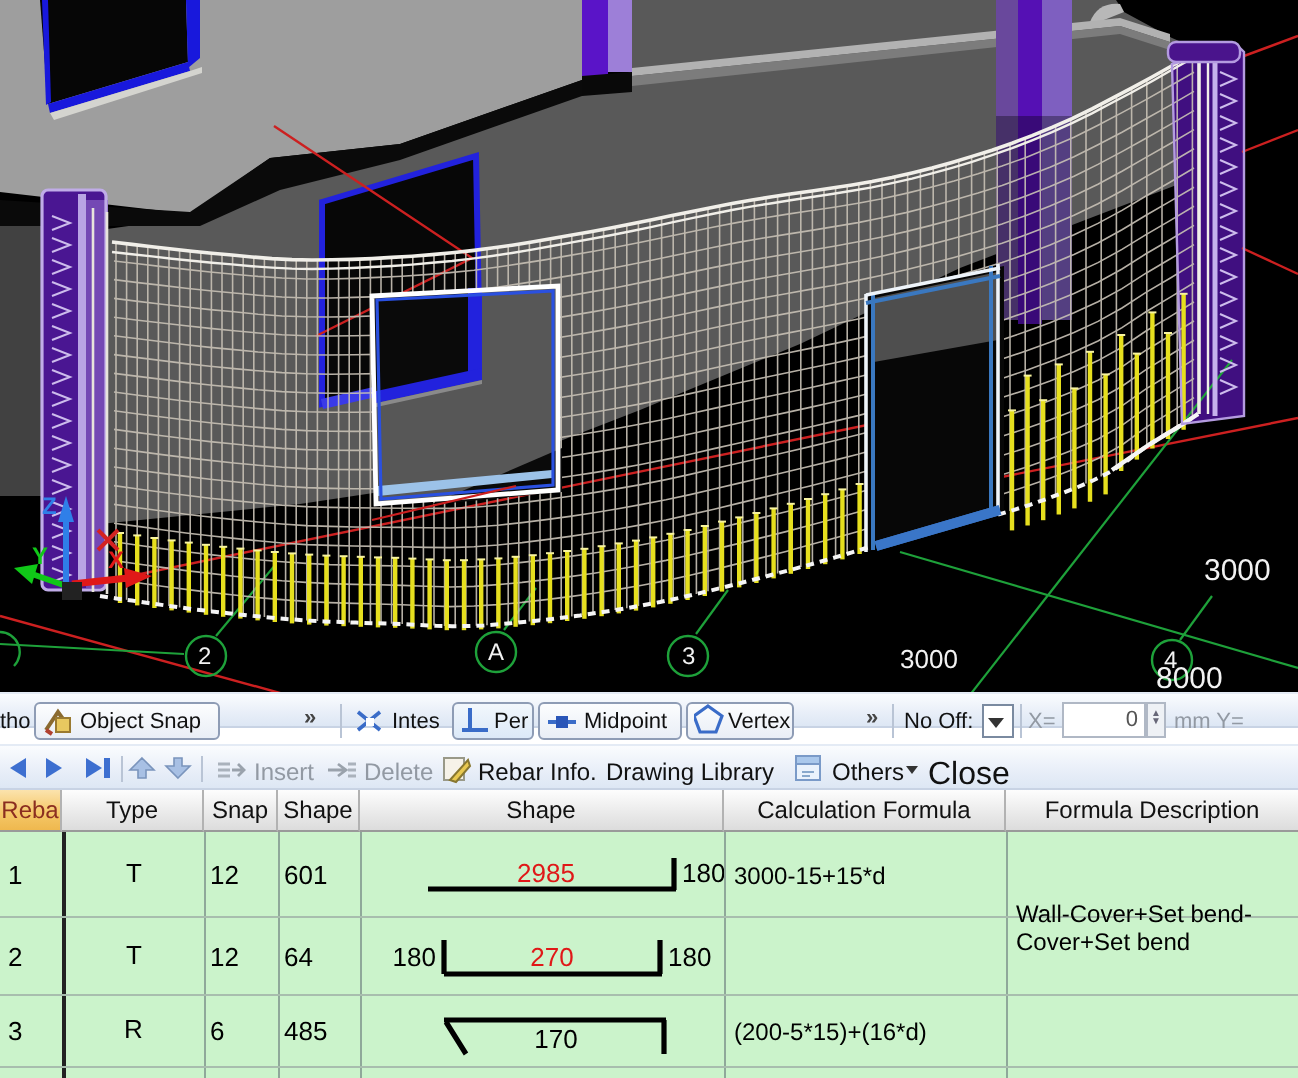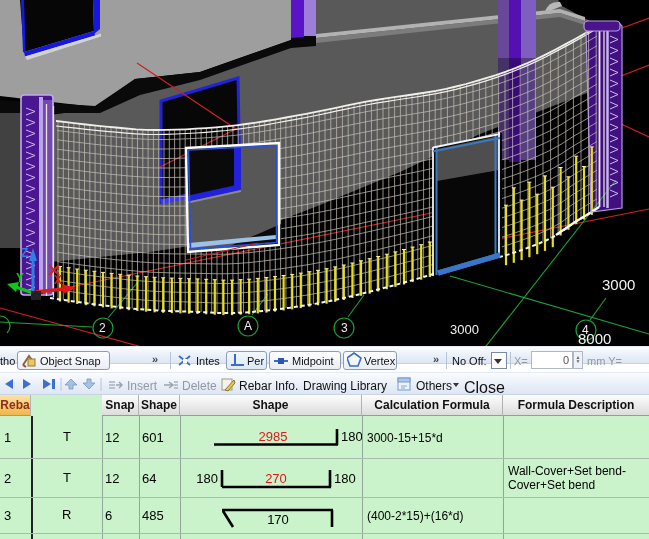--- a/index.html
+++ b/index.html
@@ -10,7 +10,7 @@
 .sep { position:absolute; width:1px; background:#b9c4d5; }
 .chev { position:absolute; font-size:11px; font-weight:bold; color:#444; }
 #tbl { position:absolute; left:0; top:395px; width:649px; height:144px; background:#cbf3cb; }
-.hdr { position:absolute; top:0; height:21px; background:linear-gradient(#fdfdfd,#eee 45%,#dcdcdc); border-right:1px solid #b2b2b2; border-bottom:1px solid #9a9a9a; font-size:12px; color:#111; text-align:center; line-height:20px;font-weight:bold; }
+.hdr { position:absolute; top:0; height:21px; background:linear-gradient(#fdfdfd,#eee 45%,#dcdcdc); border-right:1px solid #b2b2b2; border-bottom:1px solid #9a9a9a; font-size:12px; color:#111; text-align:center; line-height:20px; }
 .cell { position:absolute; font-size:13px; color:#000; white-space:nowrap; }
 .cf { font-size:12px; }
 .vline { position:absolute; top:0; bottom:0; width:1px; background:#8fa89a; }

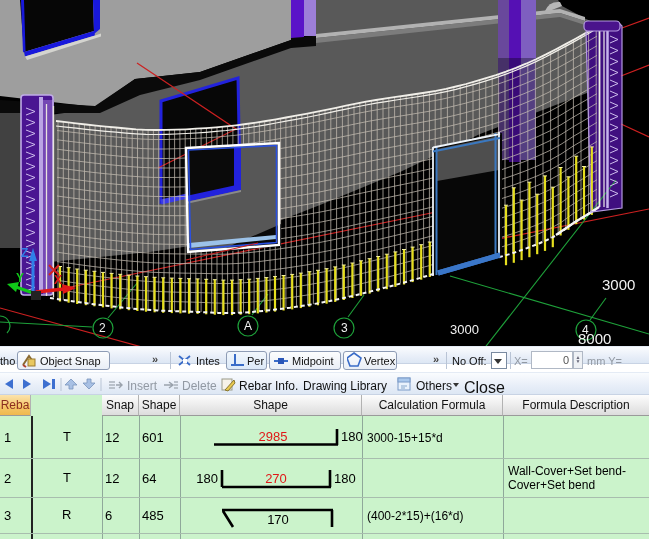--- a/index.html
+++ b/index.html
@@ -490,6 +490,7 @@
 
 <div id="tbl">
   <div class="hdr" style="left:0;width:31px;background:linear-gradient(#fbe3ad,#f5c86a 55%,#efb84e);color:#8b2e20">Reba</div>
+  <div class="hdr" style="left:31px;width:71px">Type</div>
   <div class="hdr" style="left:102px;width:37px">Snap</div>
   <div class="hdr" style="left:139px;width:41px">Shape</div>
   <div class="hdr" style="left:180px;width:182px">Shape</div>

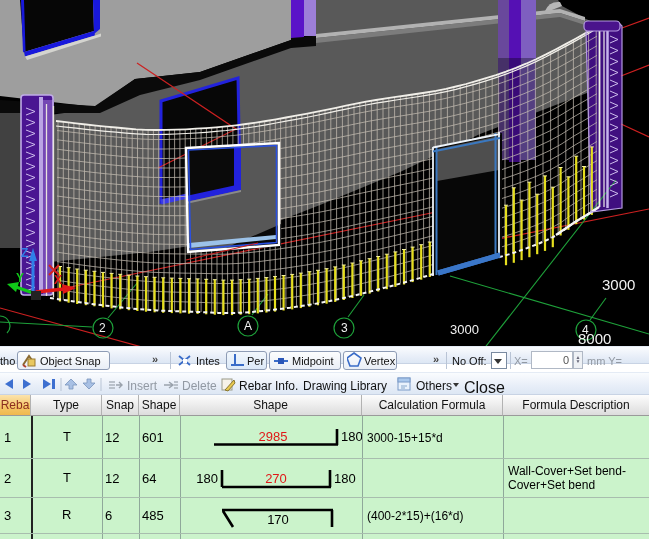--- a/index.html
+++ b/index.html
@@ -525,7 +525,7 @@
     <text x="96" y="25" fill="#e01818" font-size="13" text-anchor="middle">270</text>
     <text x="154" y="25" fill="#000" font-size="13">180</text>
   </svg>
-  <div class="cell cf" style="left:508px;top:69px">Wall-Cover+Set bend-<br>Cover+Set bend</div>
+  <div class="cell cf" style="left:508px;top:55px">Wall-Cover+Set bend-<br>Cover+Set bend</div>
   <div class="cell" style="left:4px;top:113px">3</div>
   <div class="cell" style="left:62px;top:112px">R</div>
   <div class="cell" style="left:105px;top:113px">6</div>

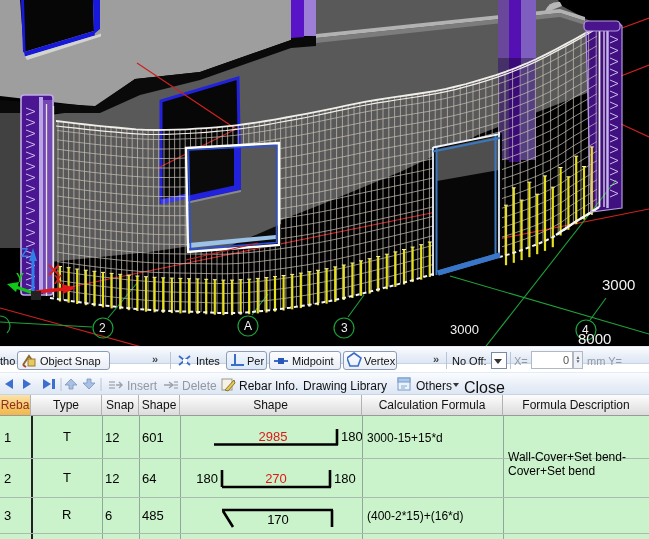--- a/index.html
+++ b/index.html
@@ -534,7 +534,7 @@
     <path d="M42,13 L153,13 M152,13 L152,30 M43,14 L53,30" stroke="#000" stroke-width="2.6" fill="none"></path>
     <text x="98" y="27" fill="#000" font-size="13" text-anchor="middle">170</text>
   </svg>
-  <div class="cell cf" style="left:367px;top:114px">(400-2*15)+(16*d)</div>
+  <div class="cell cf" style="left:367px;top:114px">(200-5*15)+(16*d)</div>
 </div>
 </div>
 </body></html>

